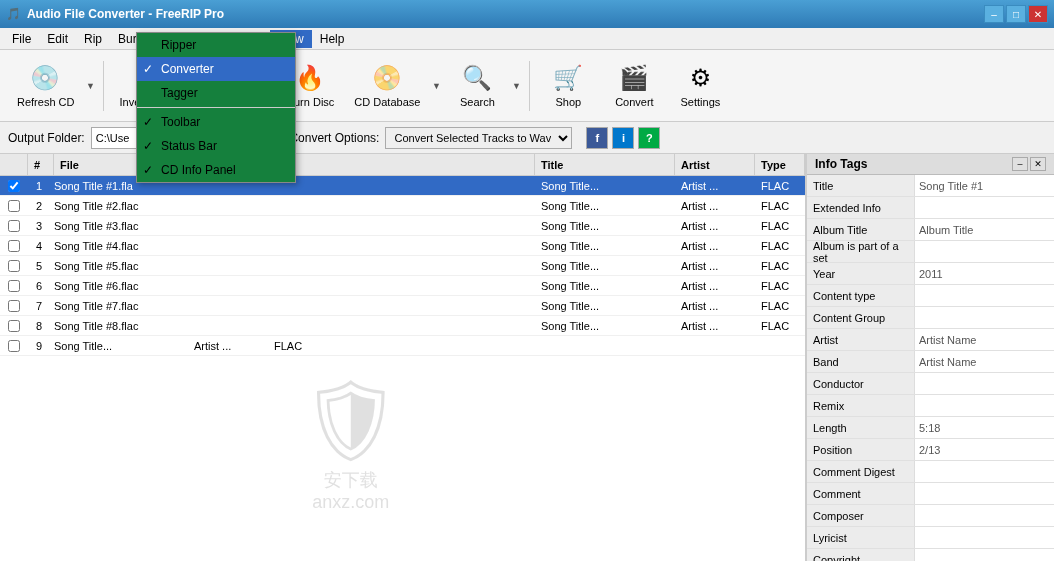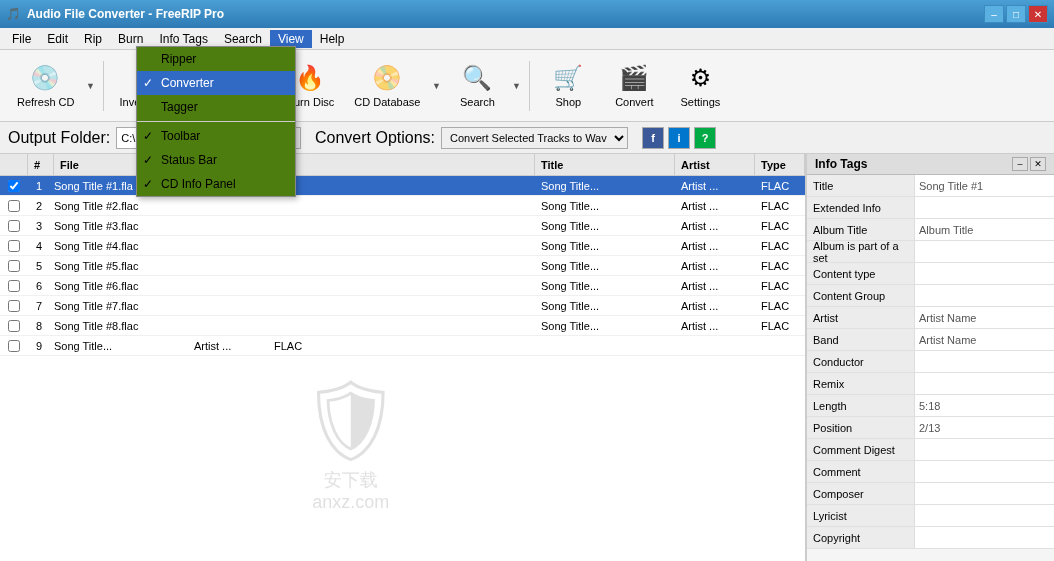--- a/index.html
+++ b/index.html
@@ -156,8 +156,8 @@
 
     
     #dropdown-menu {
-      position: absolute; left: 136px; top: 46px;
-      background: #4d7c0f; border: 1px solid #888; box-shadow: 2px 2px 6px rgba(0,0,0,0.3);
+      position: absolute; left: 136px; top: 32px;
+      background: #15803d; border: 1px solid #888; box-shadow: 2px 2px 6px rgba(0,0,0,0.3);
       min-width: 160px; z-index: 100;
     }
     .dropdown-item {

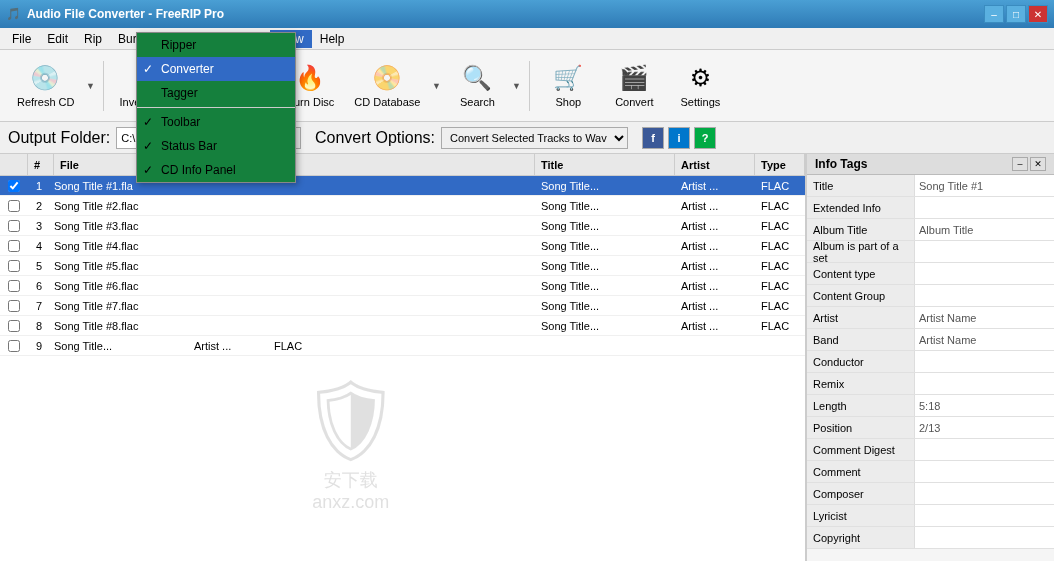--- a/index.html
+++ b/index.html
@@ -69,7 +69,7 @@
       height: 32px; background: #f0f0f0; display: flex; align-items: center;
       padding: 0 8px; border-bottom: 1px solid #ccc; gap: 6px;
     }
-    #path-bar label { font-size: 16px; }
+    #path-bar label { font-size: 12px; }
     #path-input {
       width: 120px; height: 22px; border: 1px solid #aaa; padding: 0 4px; font-size: 11px;
     }

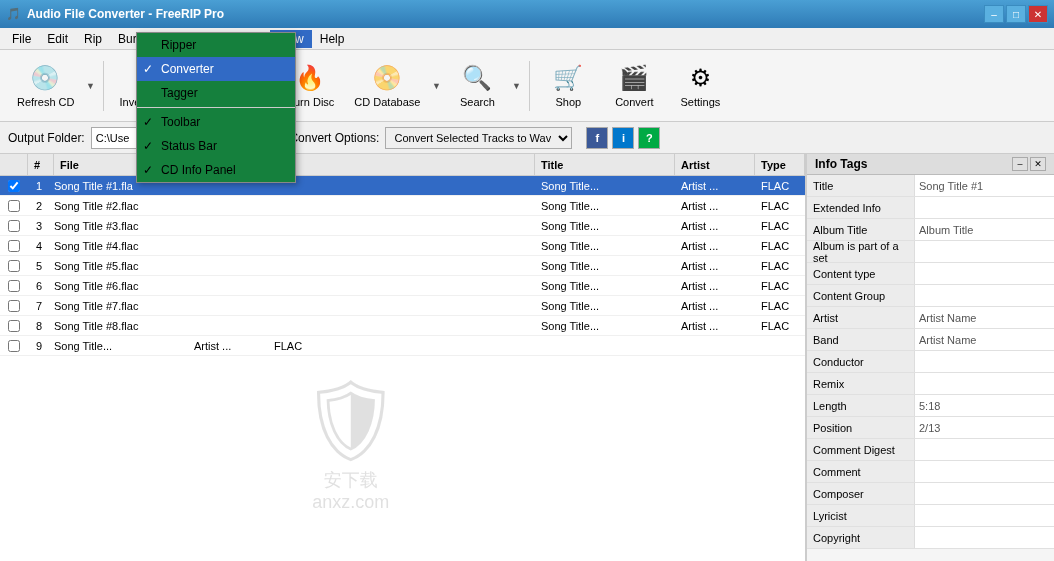--- a/index.html
+++ b/index.html
@@ -422,6 +422,10 @@
     <input class="info-value editable" value="" style="">
   </div>
         <div class="info-row">
+    <div class="info-label">Year</div>
+    <input class="info-value editable" value="2011" style="">
+  </div>
+        <div class="info-row">
     <div class="info-label">Content type</div>
     <input class="info-value editable" value="" style="">
   </div>

